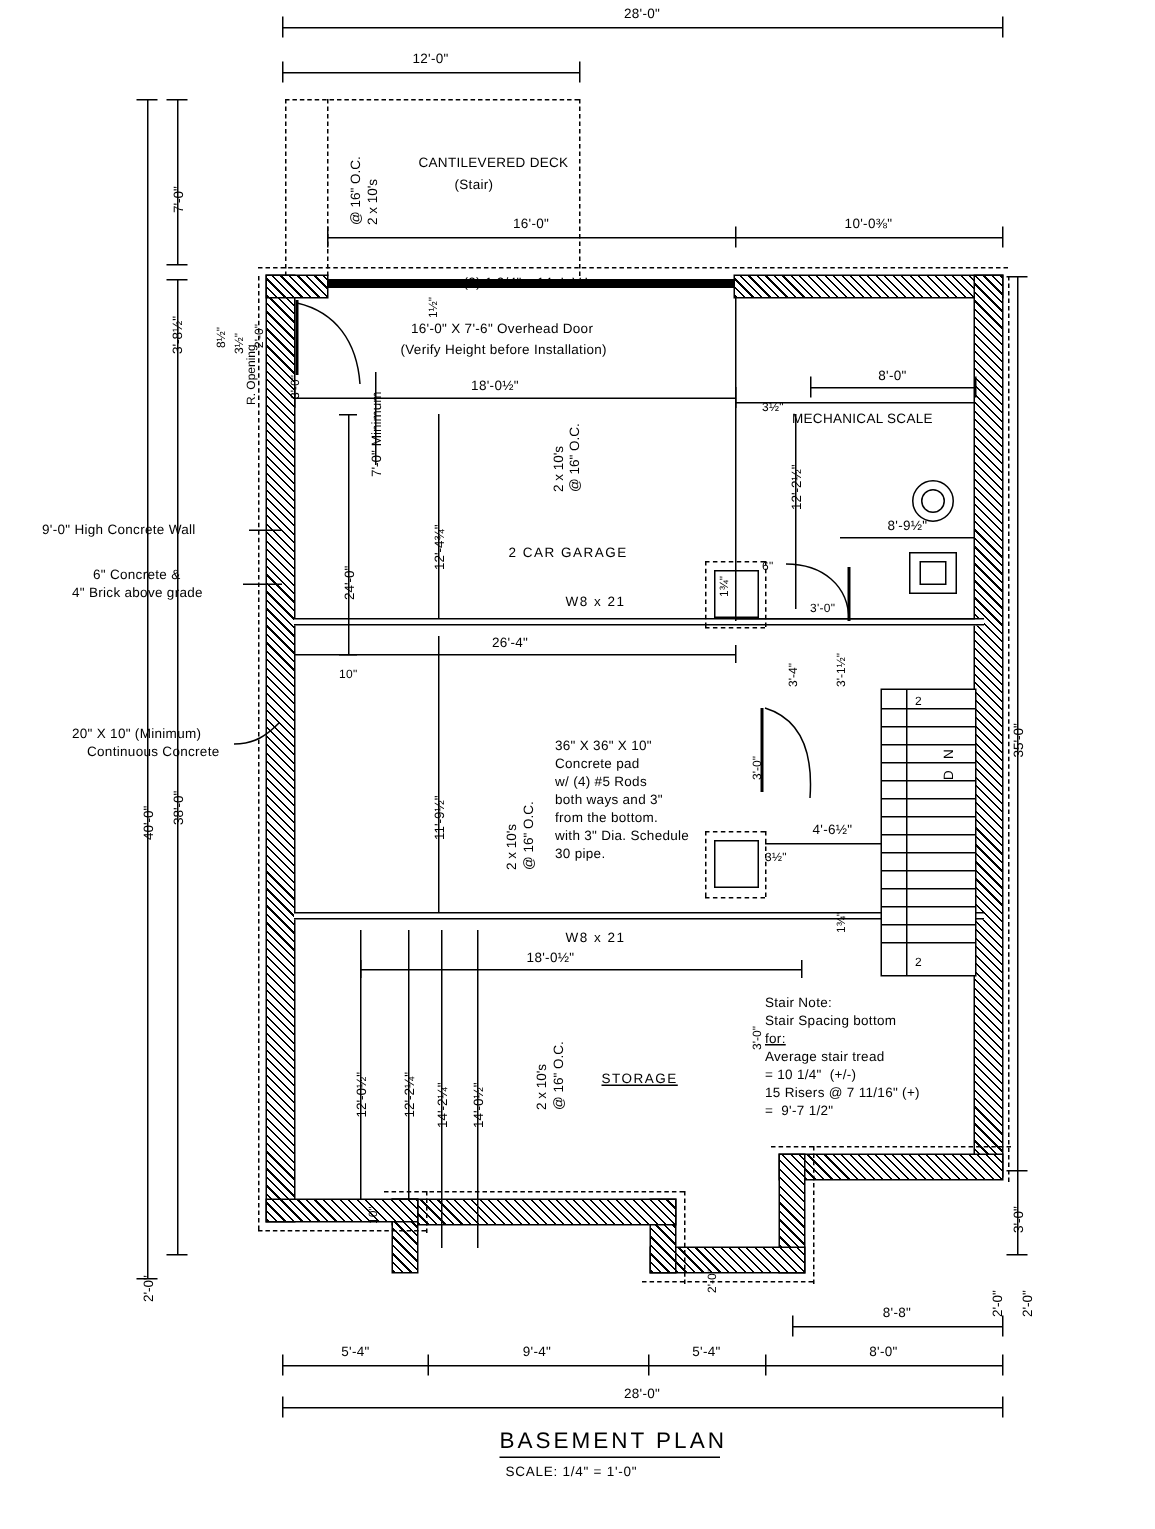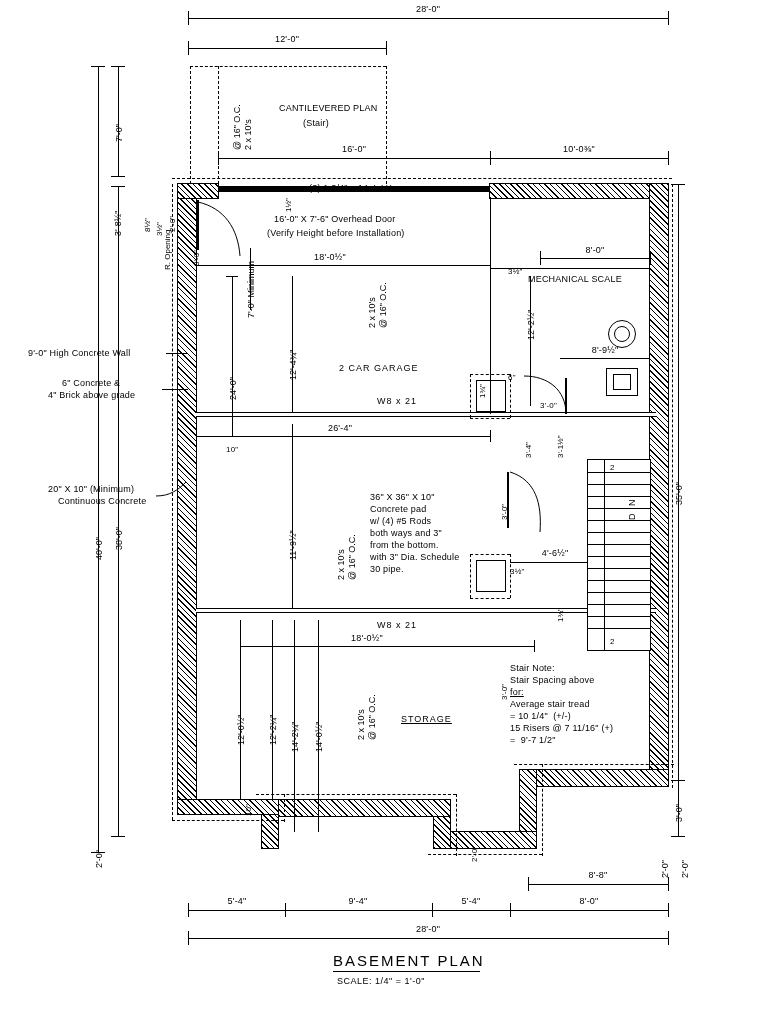--- a/index.html
+++ b/index.html
@@ -142,7 +142,7 @@
   <div class="dash-h" style="left:190px;top:66px;width:196px;"></div>
   <div class="dash-v" style="left:218px;top:66px;height:118px;"></div>
 
-  <div class="lbl" style="left:279px;top:103px;font-size:9px;">CANTILEVERED PLAN</div>
+  <div class="lbl" style="left:279px;top:103px;font-size:9px;">CANTILEVERED DECK</div>
   <div class="lbl" style="left:303px;top:118px;">(Stair)</div>
   <div class="vtext" style="left:243px;top:150px;">2 x 10's</div>
   <div class="vtext" style="left:232px;top:150px;">@ 16" O.C.</div>

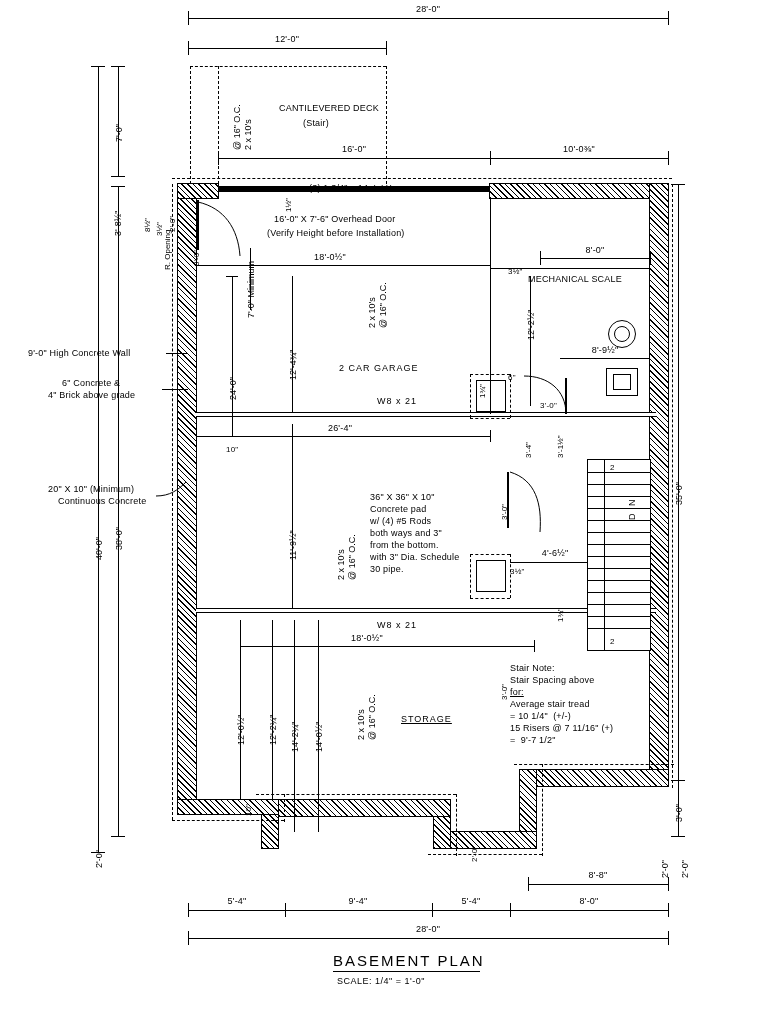--- a/index.html
+++ b/index.html
@@ -282,7 +282,7 @@
   <div class="lbl small" style="left:610px;top:636px;">2</div>
 
   <div class="lbl" style="left:510px;top:663px;">Stair Note:</div>
-  <div class="lbl" style="left:510px;top:675px;">Stair Spacing above</div>
+  <div class="lbl" style="left:510px;top:675px;">Stair Spacing bottom</div>
   <div class="lbl" style="left:510px;top:687px;text-decoration:underline;">for:</div>
   <div class="lbl" style="left:510px;top:699px;">Average stair tread</div>
   <div class="lbl" style="left:510px;top:711px;">= 10 1/4"  (+/-)</div>

